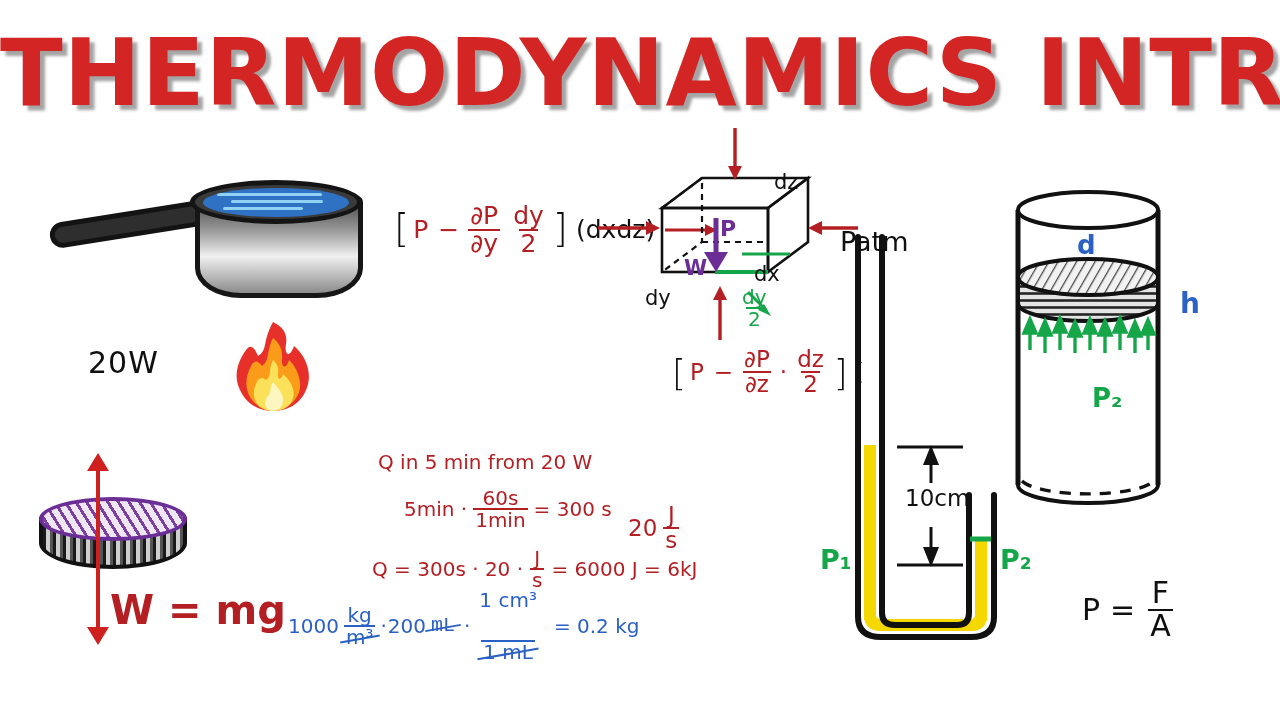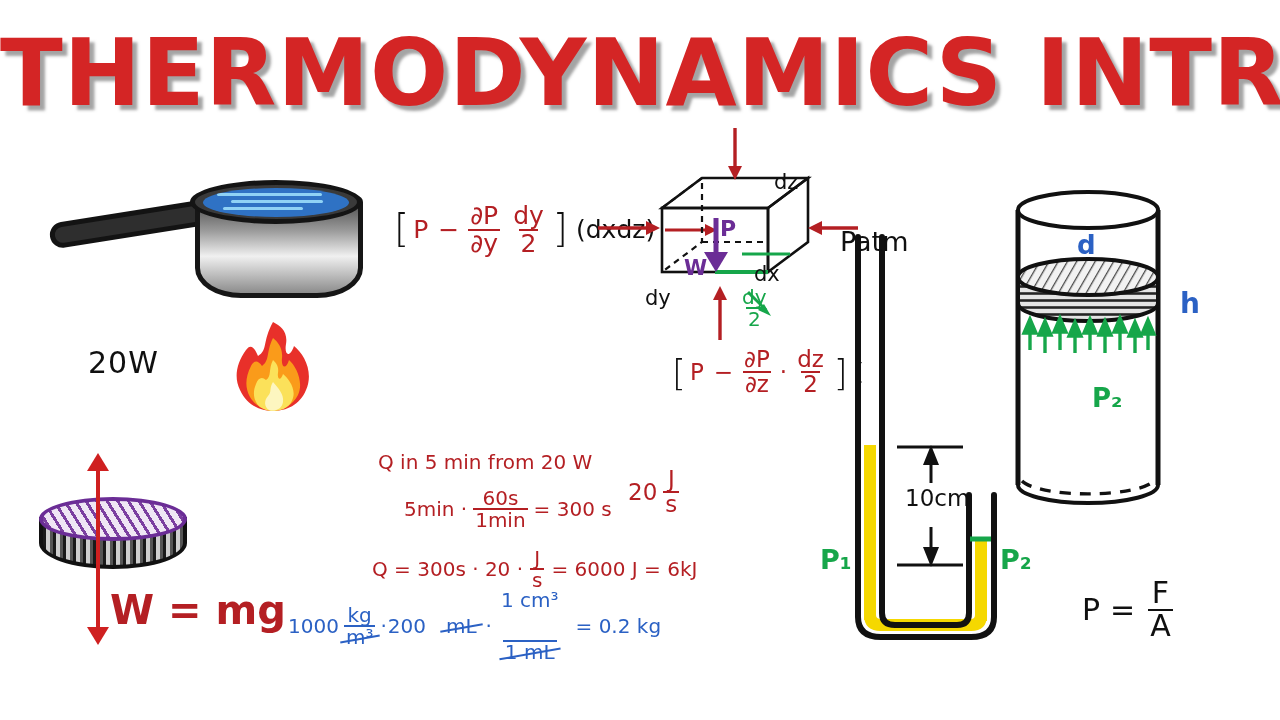--- a/index.html
+++ b/index.html
@@ -144,7 +144,7 @@
   .calc { font-size: 20px; }
   #calc1 { left: 378px; top: 452px; }
   #calc2 { left: 404px; top: 488px; display: flex; align-items: center; }
-  #calc3 { left: 628px; top: 468px; display: flex; align-items: center; font-size: 23px; }
+  #calc3 { left: 628px; top: 504px; display: flex; align-items: center; font-size: 23px; }
   #calc4 { left: 372px; top: 548px; display: flex; align-items: center; }
   #calc5 { left: 288px; top: 590px; display: flex; align-items: center; font-size: 20px; }
 

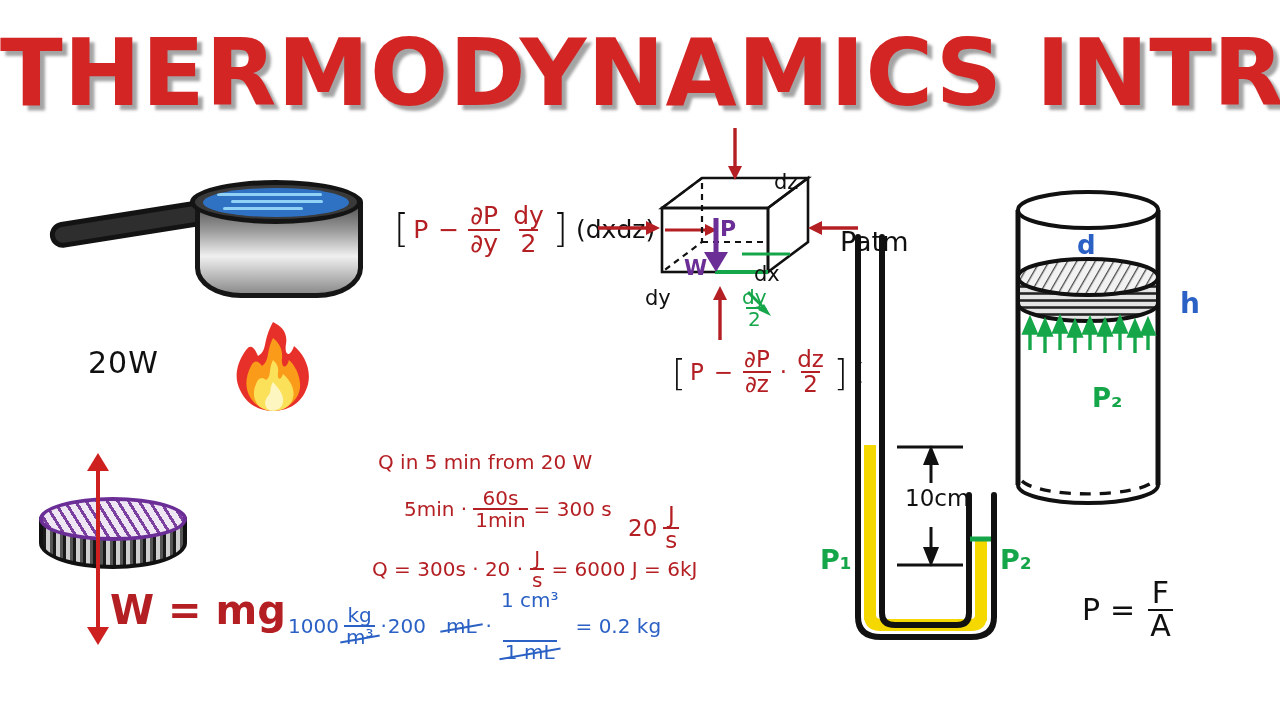--- a/index.html
+++ b/index.html
@@ -342,7 +342,7 @@
     </span>
     <span>·</span>
     <span style="margin-left:1px;">200</span>
-    <span class="hl hl-orange strike" style="margin-left:18px;">mL</span>
+    <span class="hl hl-orange strike" style="margin-left:3px;font-family:Liberation Mono, monospace;">mL</span>
     <span style="margin-left:7px;">·</span>
     <span class="frac" style="margin:0 7px;gap:30px;">
       <span class="num hl hl-green">1 cm³</span>

